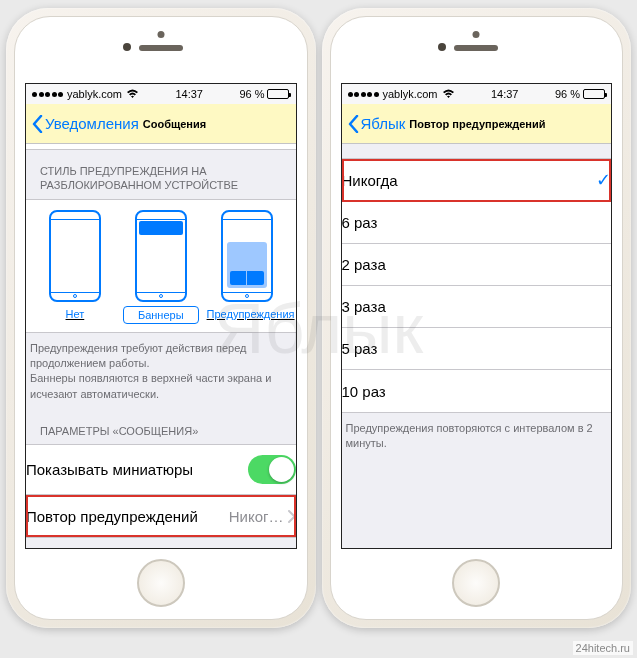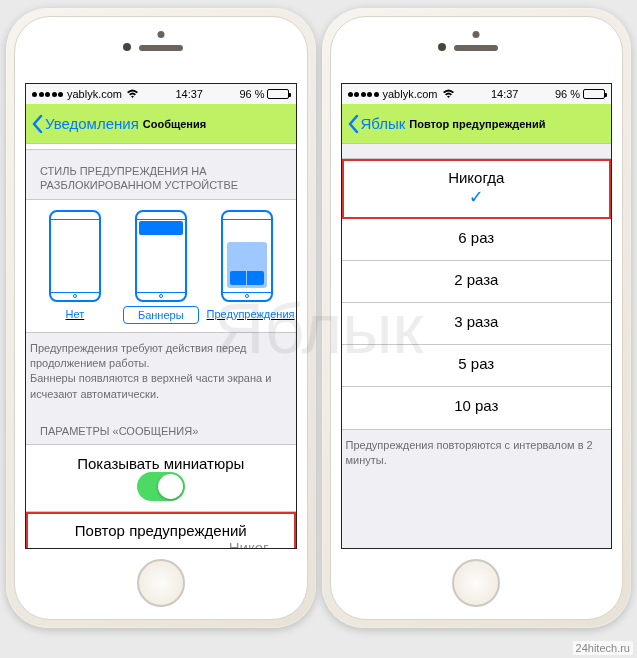--- a/index.html
+++ b/index.html
@@ -92,7 +92,7 @@
     .nav-bar {
       display: flex; align-items: center;
       height: 40px; padding: 0 6px;
-      background: #bef264;
+      background: #fef9c3;
       border-bottom: 1px solid #c3c3c5;
     }
     .back-link { display: flex; align-items: center; color: #007aff; font-size: 15px; cursor: pointer; }

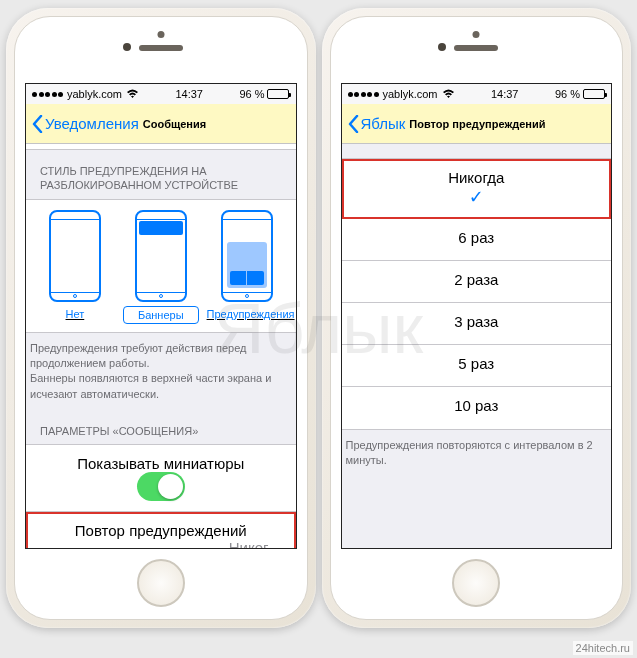--- a/index.html
+++ b/index.html
@@ -142,11 +142,10 @@
     .cell-group { background: #fff; border-top: 1px solid #c8c7cc; border-bottom: 1px solid #c8c7cc; }
     .cell {
       display: flex; align-items: center; justify-content: space-between;
-      padding: 10px 8px; min-height: 42px;
+      padding: 10px 0; min-height: 42px;
       border-bottom: 1px solid #c8c7cc;
       background: #fff;
       position: relative;
-      flex-direction: column;
     }
     .cell:last-child { border-bottom: none; }
     .cell-label { font-size: 15px; color: #000; }

